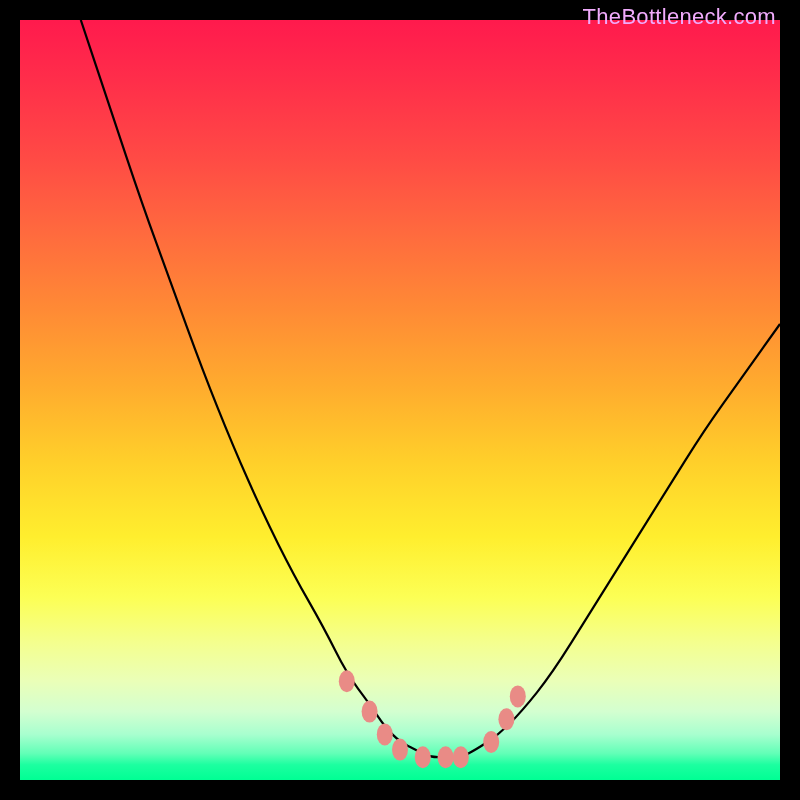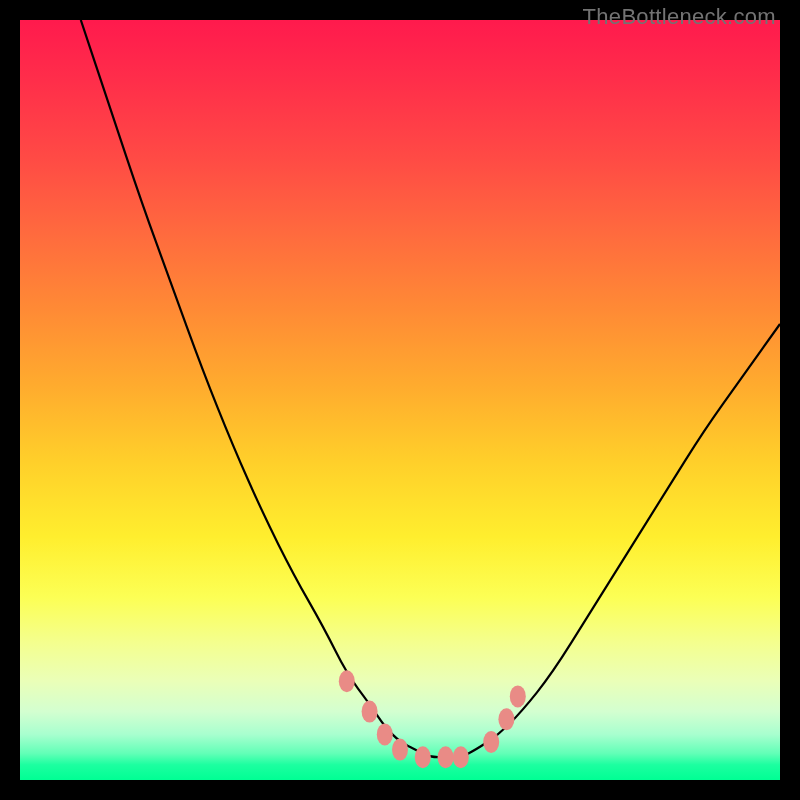--- a/index.html
+++ b/index.html
@@ -48,7 +48,7 @@
     position: absolute;
     top: 4px;
     right: 24px;
-    color: #737373;
+    color: #f0abfc;
     font-size: 22px;
     font-weight: 500;
     letter-spacing: 0.3px;

